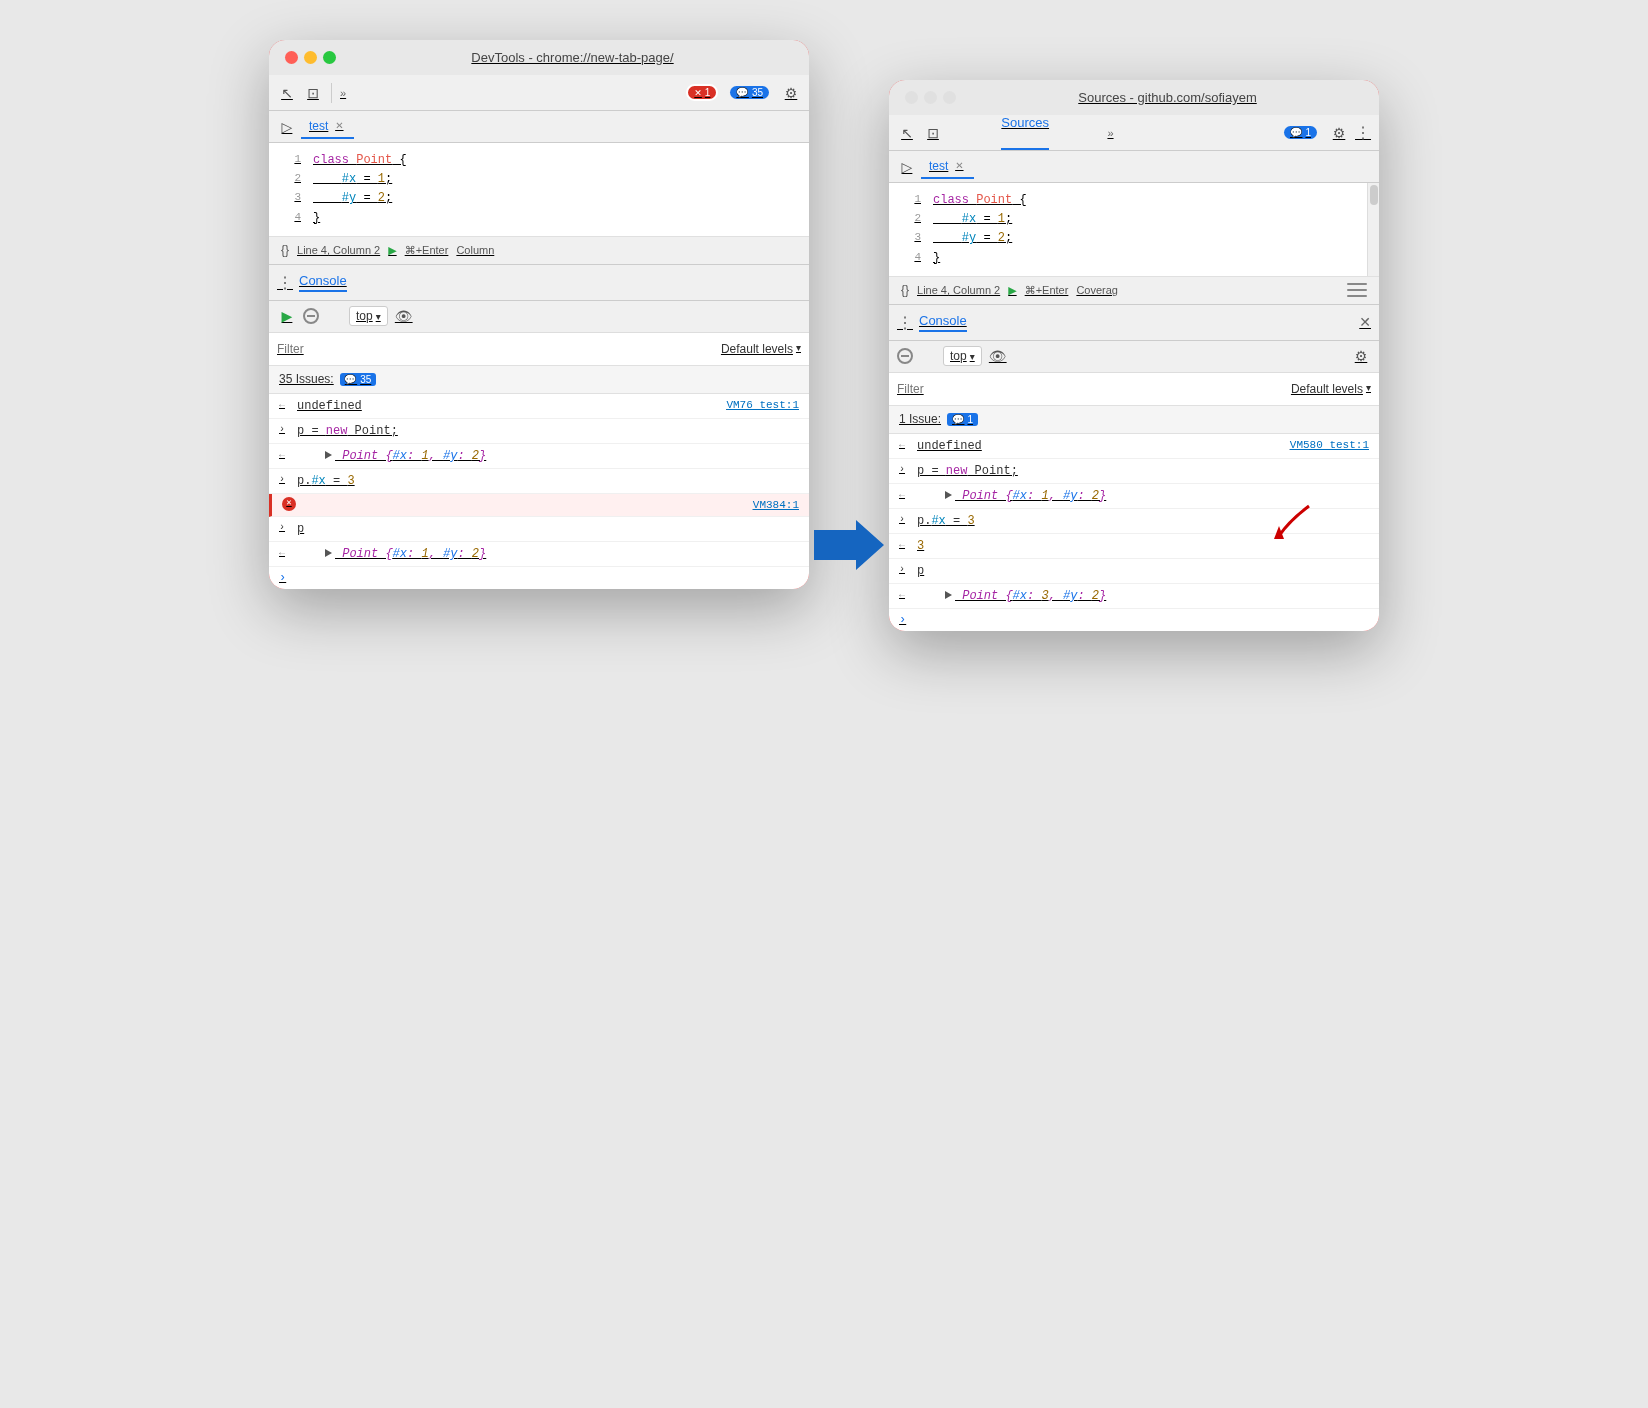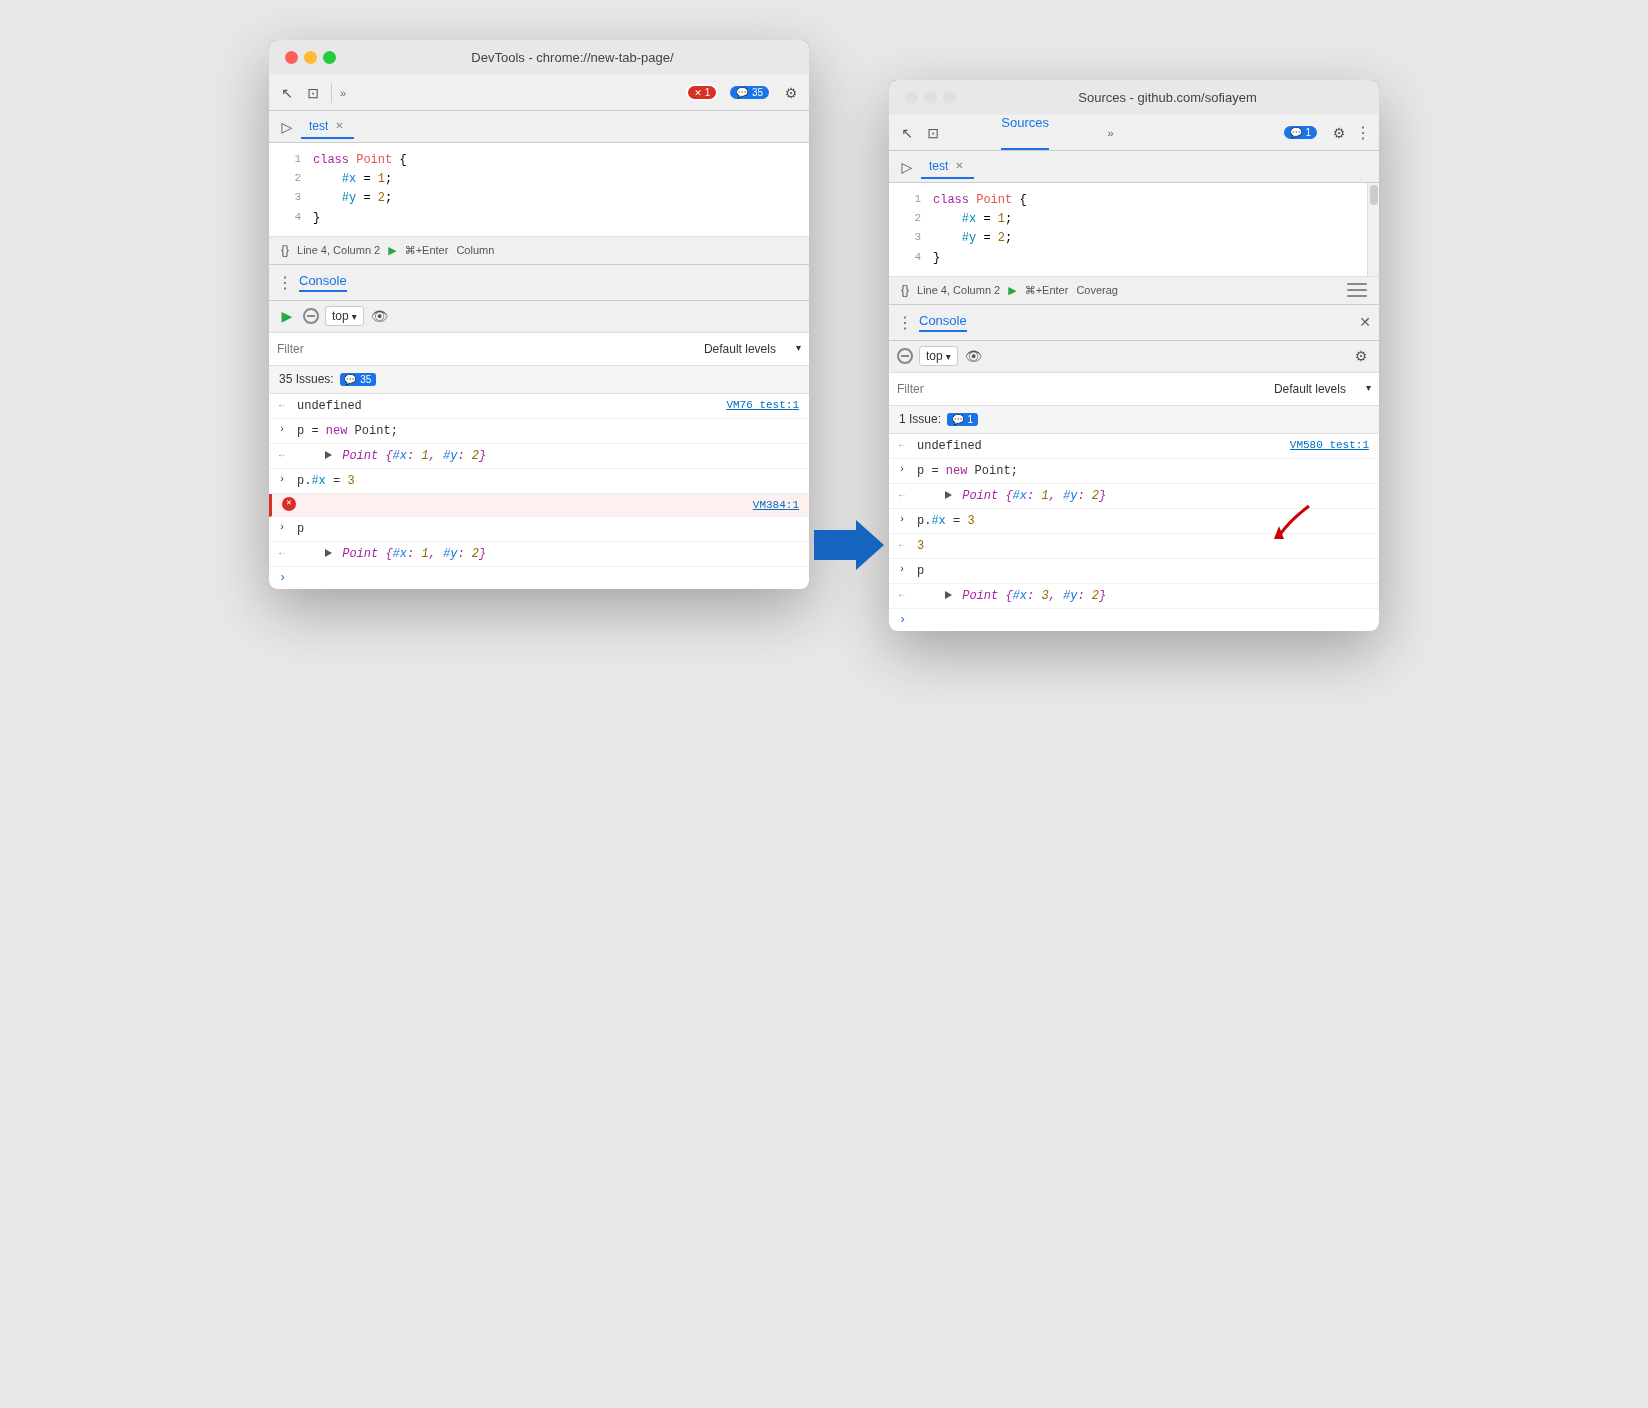--- a/index.html
+++ b/index.html
@@ -20,11 +20,12 @@
     }
     
     .window {
-      border-radius: 8px;
+      border-radius: 16px;
       overflow: hidden;
       box-shadow: 0 20px 60px rgba(0,0,0,0.3);
       background: #ef4444;
       width: 540px;
+      text-decoration: underline;
     }
     .window-title-bar {
       background: #e8e8e8;

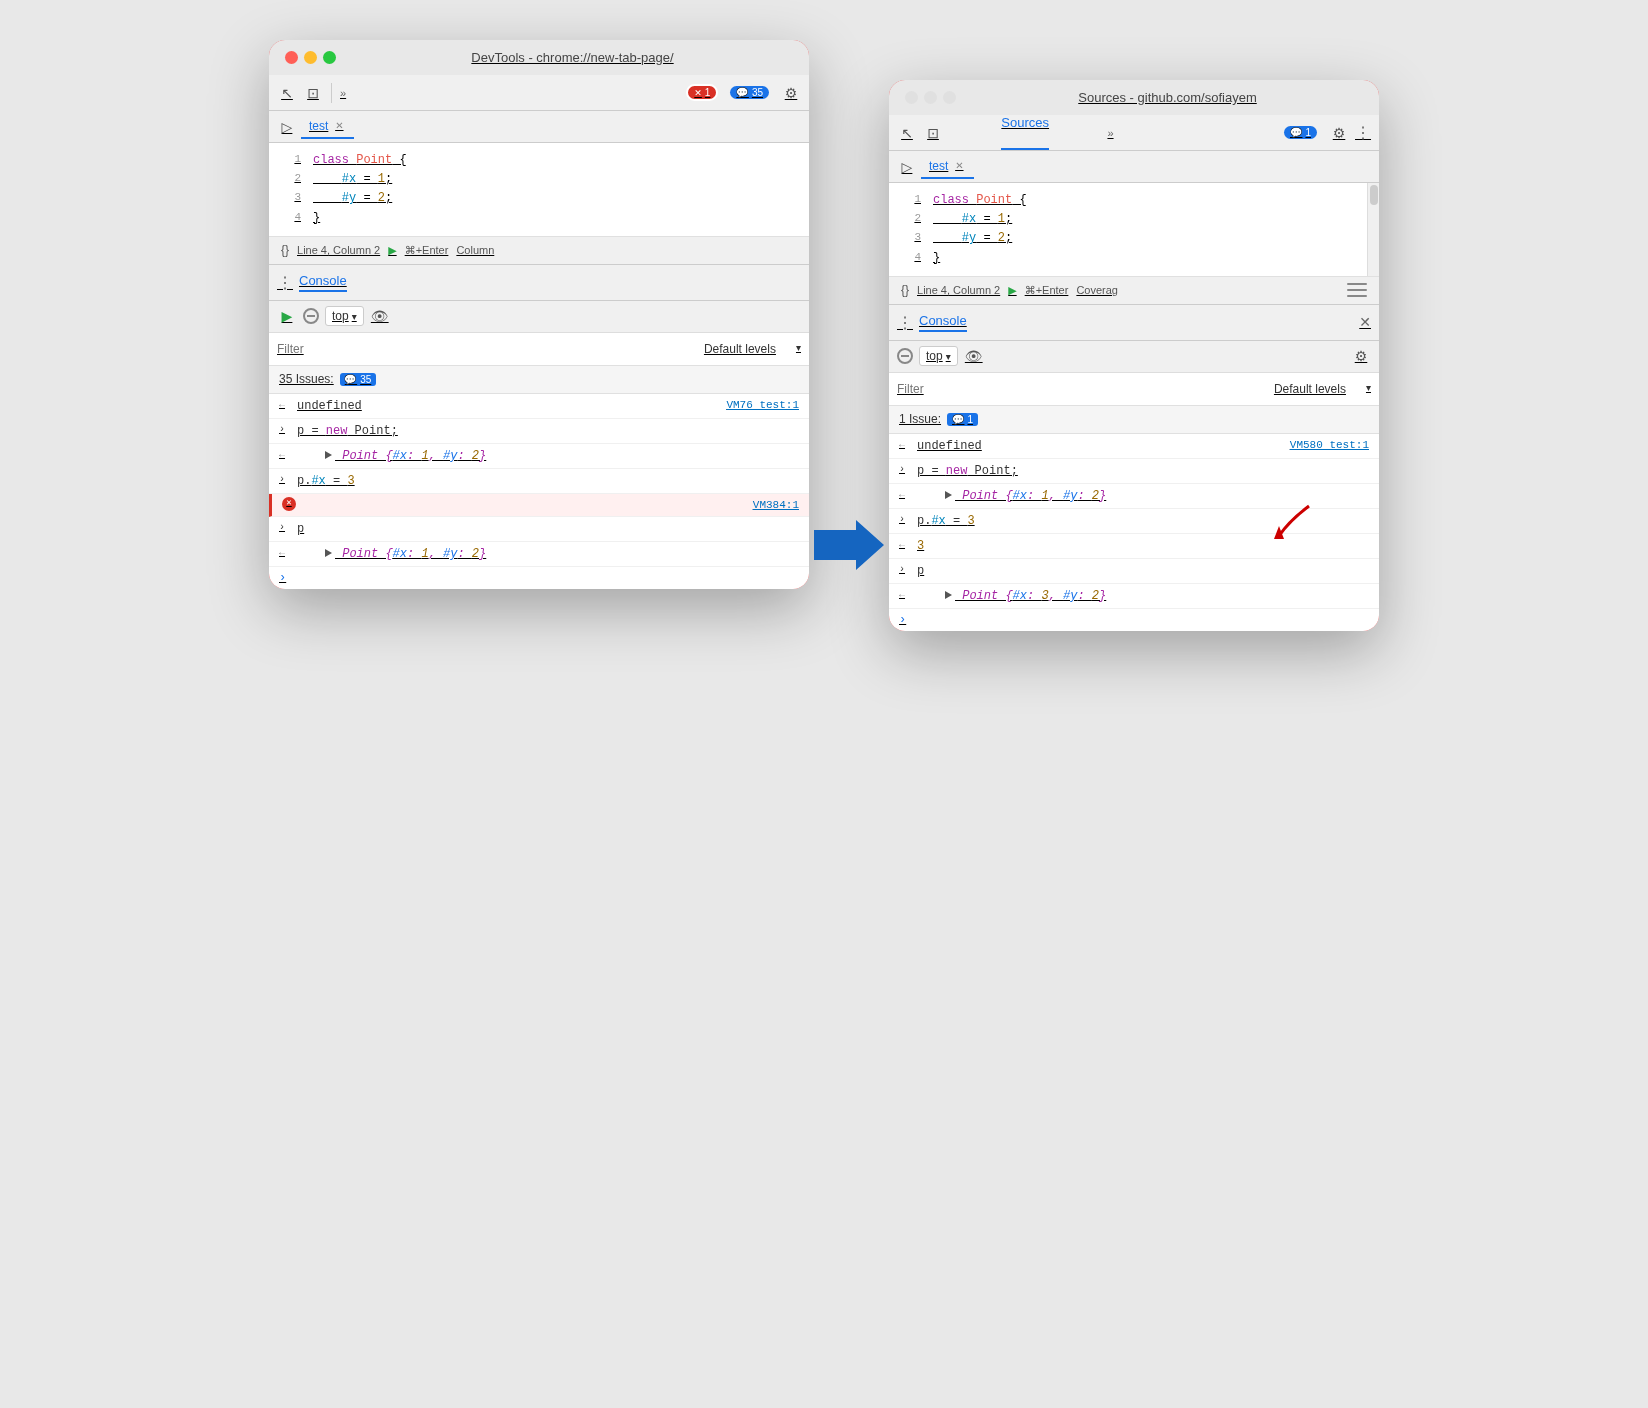--- a/index.html
+++ b/index.html
@@ -193,6 +193,7 @@
       border: 1px solid #ccc;
       border-radius: 3px;
       background: white;
+      margin-left: 24px;
     }
     .filter-bar {
       display: flex;

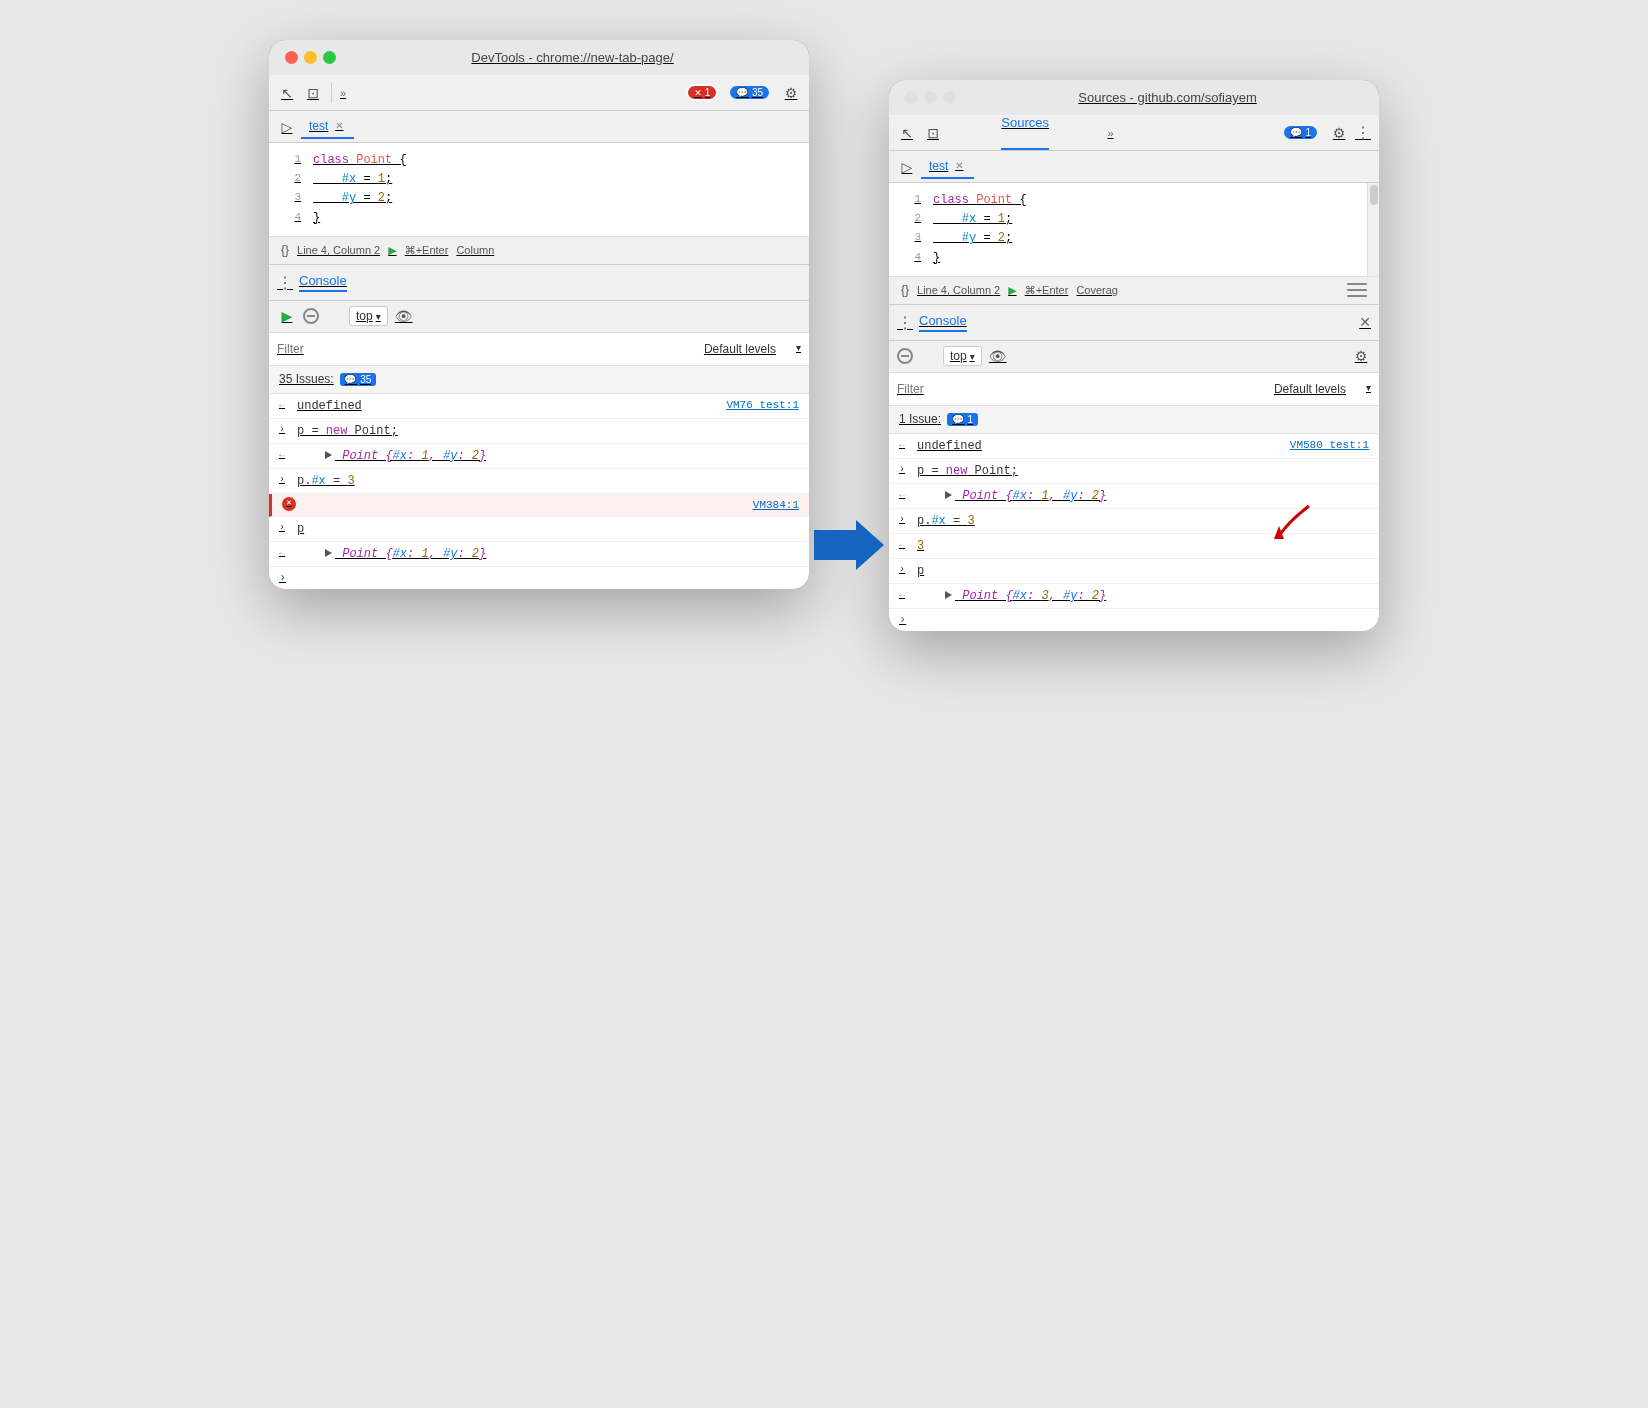--- a/index.html
+++ b/index.html
@@ -215,7 +215,7 @@
     .default-levels-btn {
       display: flex;
       align-items: flex-start;
-      gap: 20px;
+      gap: 3px;
       font-size: 12px;
       color: #333;
       cursor: pointer;

